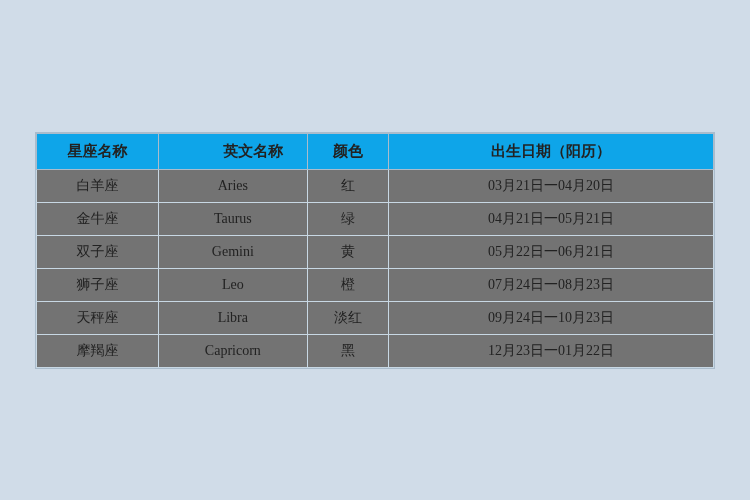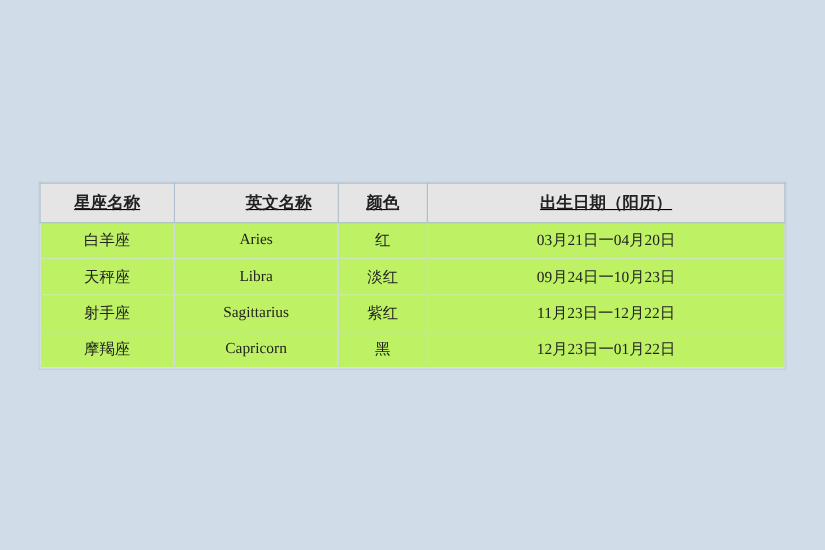--- a/index.html
+++ b/index.html
@@ -30,8 +30,7 @@
     }
 
     thead tr {
-      background-color: #e5e5e5;
-      text-decoration: underline;
+      background-color: #0ea5e9;
     }
 
     thead th {

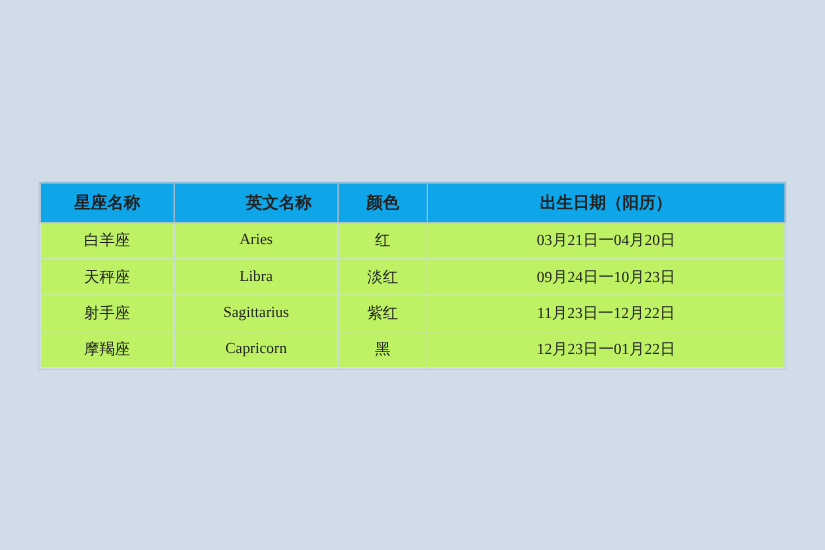--- a/index.html
+++ b/index.html
@@ -43,7 +43,7 @@
     }
 
     tbody tr {
-      background-color: #bef264;
+      background-color: #737373;
     }
 
     tbody td {

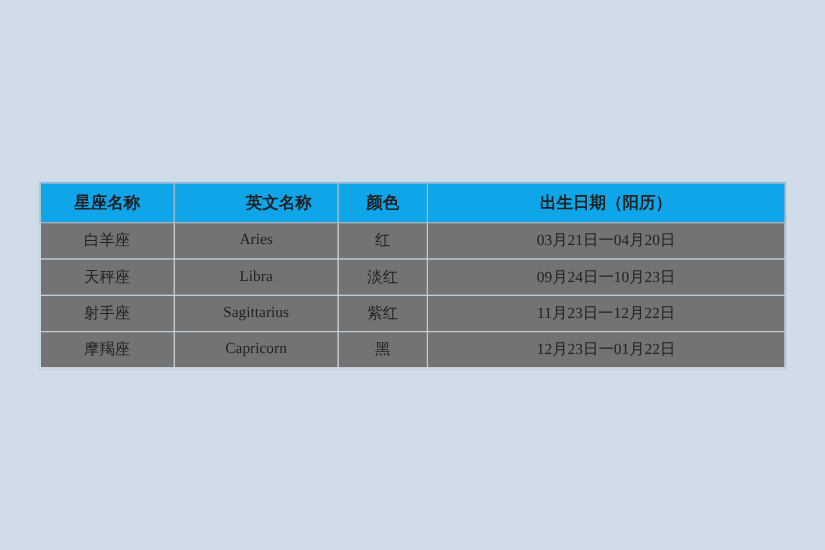--- a/index.html
+++ b/index.html
@@ -80,6 +80,12 @@
           <td>03月21日一04月20日</td>
         </tr>
         <tr>
+          <td>金牛座</td>
+          <td>Taurus</td>
+          <td>绿</td>
+          <td>04月21日一05月21日</td>
+        </tr>
+        <tr>
           <td>天秤座</td>
           <td>Libra</td>
           <td>淡红</td>

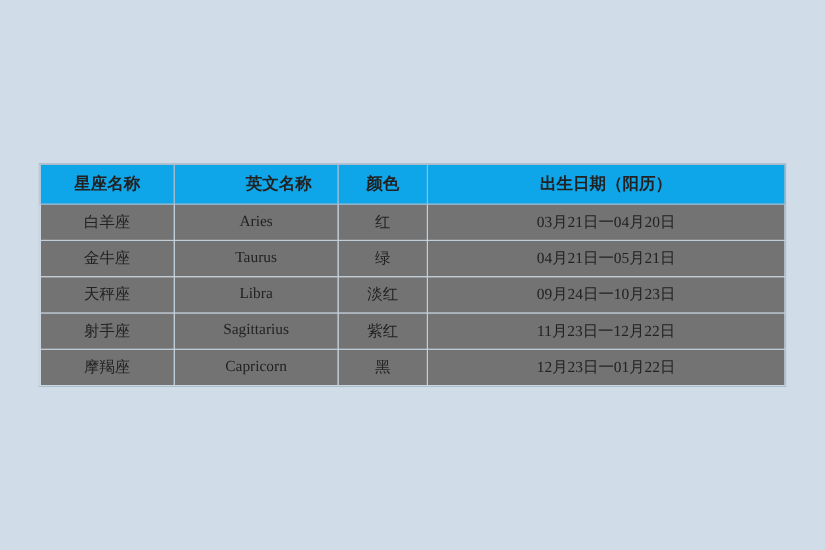--- a/index.html
+++ b/index.html
@@ -86,6 +86,12 @@
           <td>04月21日一05月21日</td>
         </tr>
         <tr>
+          <td>双子座</td>
+          <td>Gemini</td>
+          <td>黄</td>
+          <td>05月22日一06月21日</td>
+        </tr>
+        <tr>
           <td>天秤座</td>
           <td>Libra</td>
           <td>淡红</td>

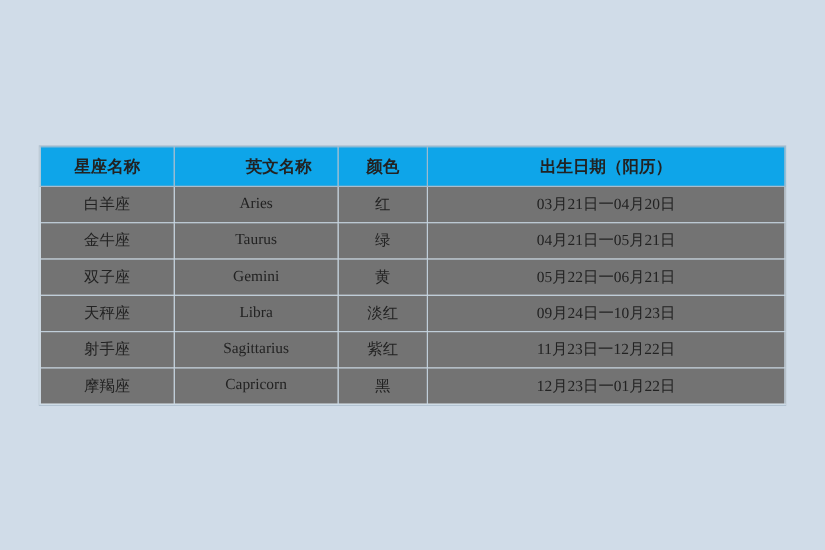--- a/index.html
+++ b/index.html
@@ -92,6 +92,12 @@
           <td>05月22日一06月21日</td>
         </tr>
         <tr>
+          <td>狮子座</td>
+          <td>Leo</td>
+          <td>橙</td>
+          <td>07月24日一08月23日</td>
+        </tr>
+        <tr>
           <td>天秤座</td>
           <td>Libra</td>
           <td>淡红</td>

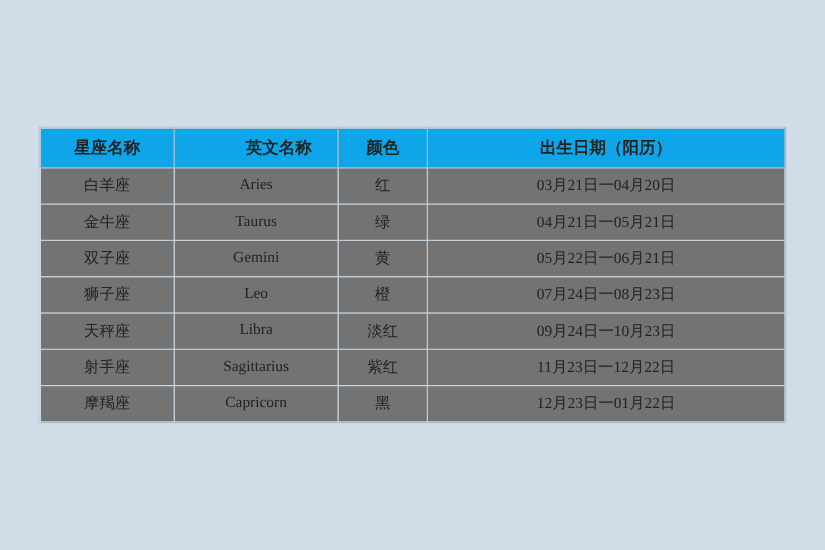--- a/index.html
+++ b/index.html
@@ -104,12 +104,6 @@
           <td>09月24日一10月23日</td>
         </tr>
         <tr>
-          <td>射手座</td>
-          <td>Sagittarius</td>
-          <td>紫红</td>
-          <td>11月23日一12月22日</td>
-        </tr>
-        <tr>
           <td>摩羯座</td>
           <td>Capricorn</td>
           <td>黑</td>

